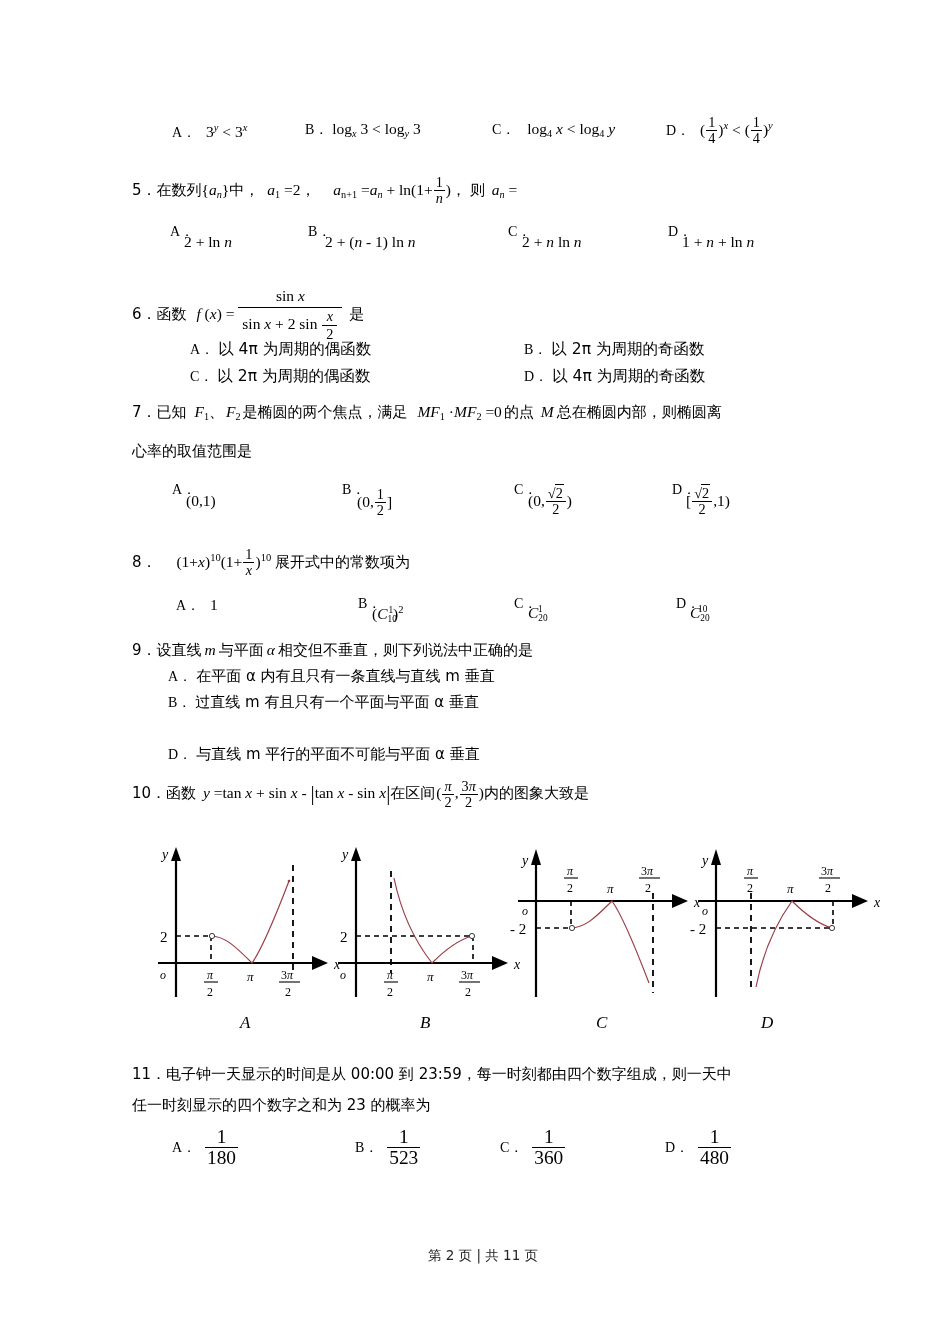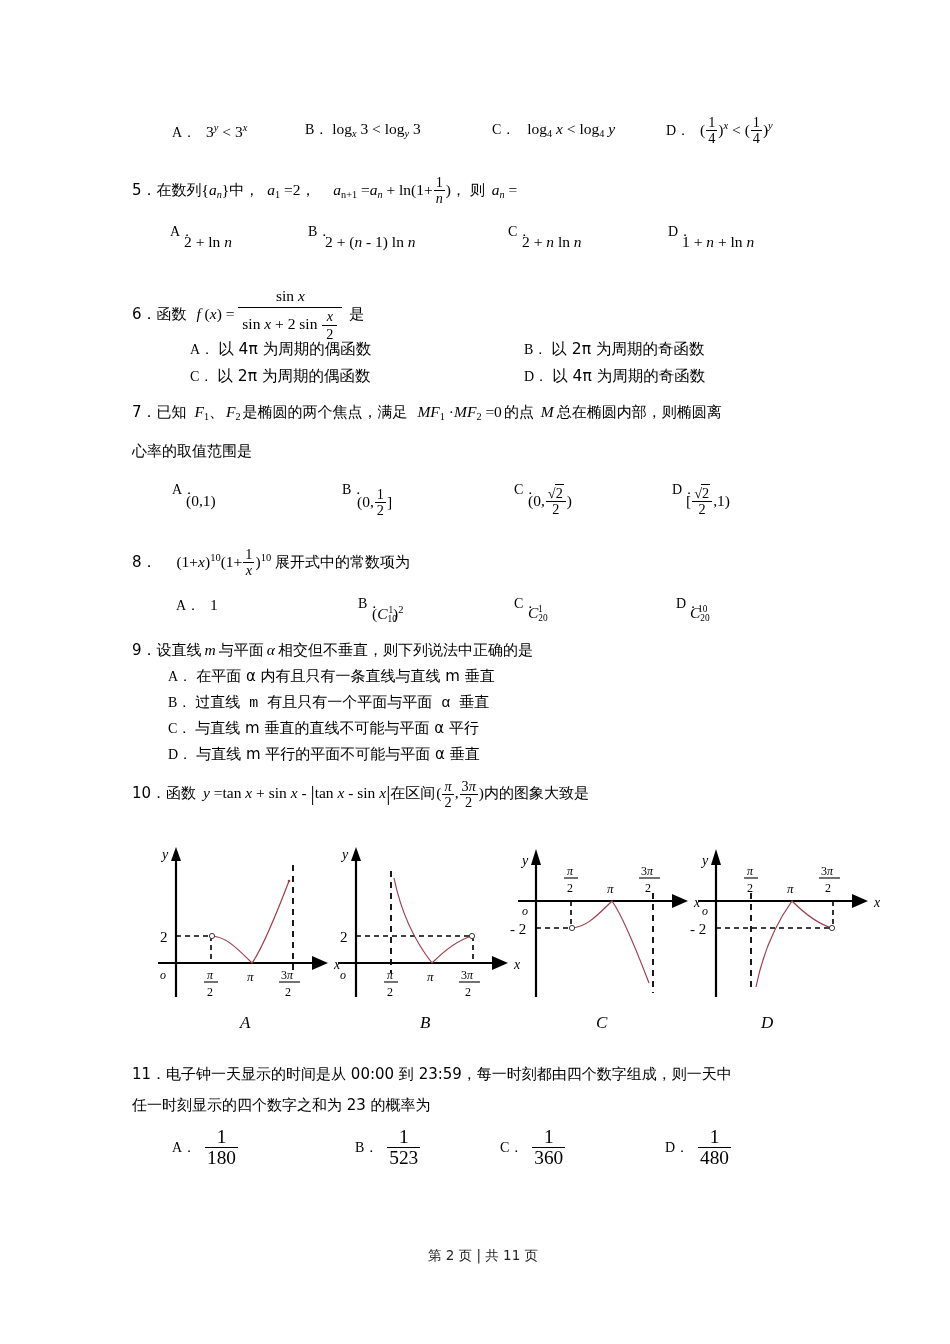--- a/index.html
+++ b/index.html
@@ -188,7 +188,7 @@
     <span class="opt-lbl">A．</span><span style="margin-left:4px;">在平面 α 内有且只有一条直线与直线 m 垂直</span>
   </div>
   <div class="q cn" style="left:168px; top:691px;">
-    <span class="opt-lbl">B．</span><span style="margin-left:4px;font-family:Liberation Mono, monospace;">过直线 m 有且只有一个平面与平面 α 垂直</span>
+    <span class="opt-lbl">B．</span><span style="margin-left:4px;">过直线 m 有且只有一个平面与平面 α 垂直</span>
   </div>
   <div class="q cn" style="left:168px; top:717px;">
     <span class="opt-lbl">C．</span><span style="margin-left:4px;">与直线 m 垂直的直线不可能与平面 α 平行</span>

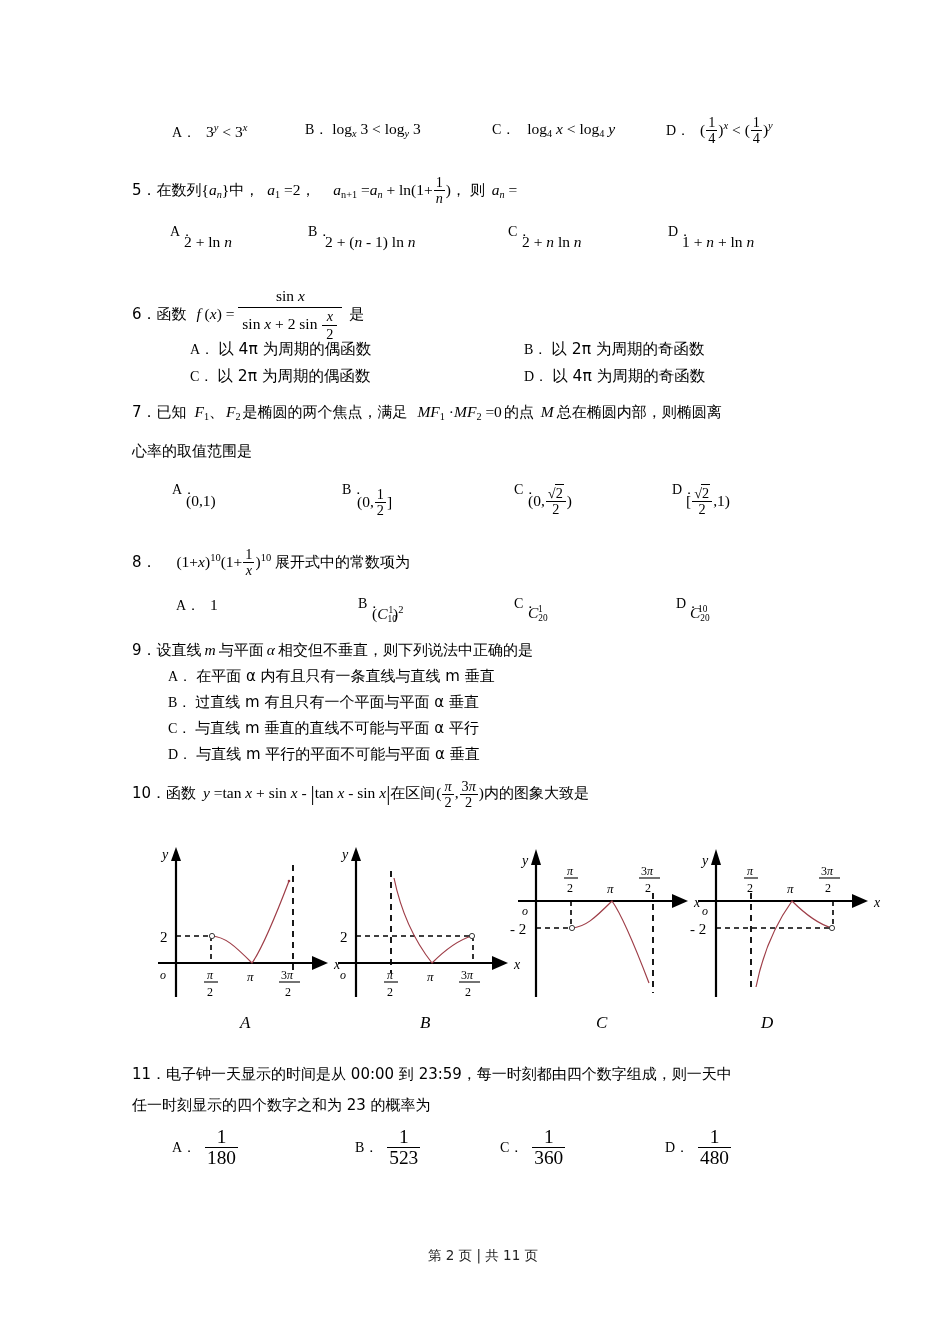--- a/index.html
+++ b/index.html
@@ -189,9 +189,6 @@
   </div>
   <div class="q cn" style="left:168px; top:691px;">
     <span class="opt-lbl">B．</span><span style="margin-left:4px;">过直线 m 有且只有一个平面与平面 α 垂直</span>
-  </div>
-  <div class="q cn" style="left:168px; top:717px;">
-    <span class="opt-lbl">C．</span><span style="margin-left:4px;">与直线 m 垂直的直线不可能与平面 α 平行</span>
   </div>
   <div class="q cn" style="left:168px; top:743px;">
     <span class="opt-lbl">D．</span><span style="margin-left:4px;">与直线 m 平行的平面不可能与平面 α 垂直</span>

